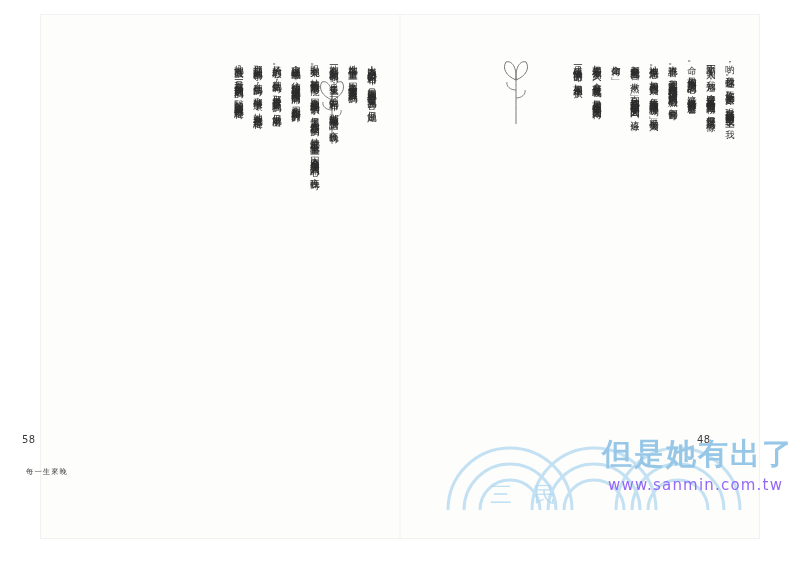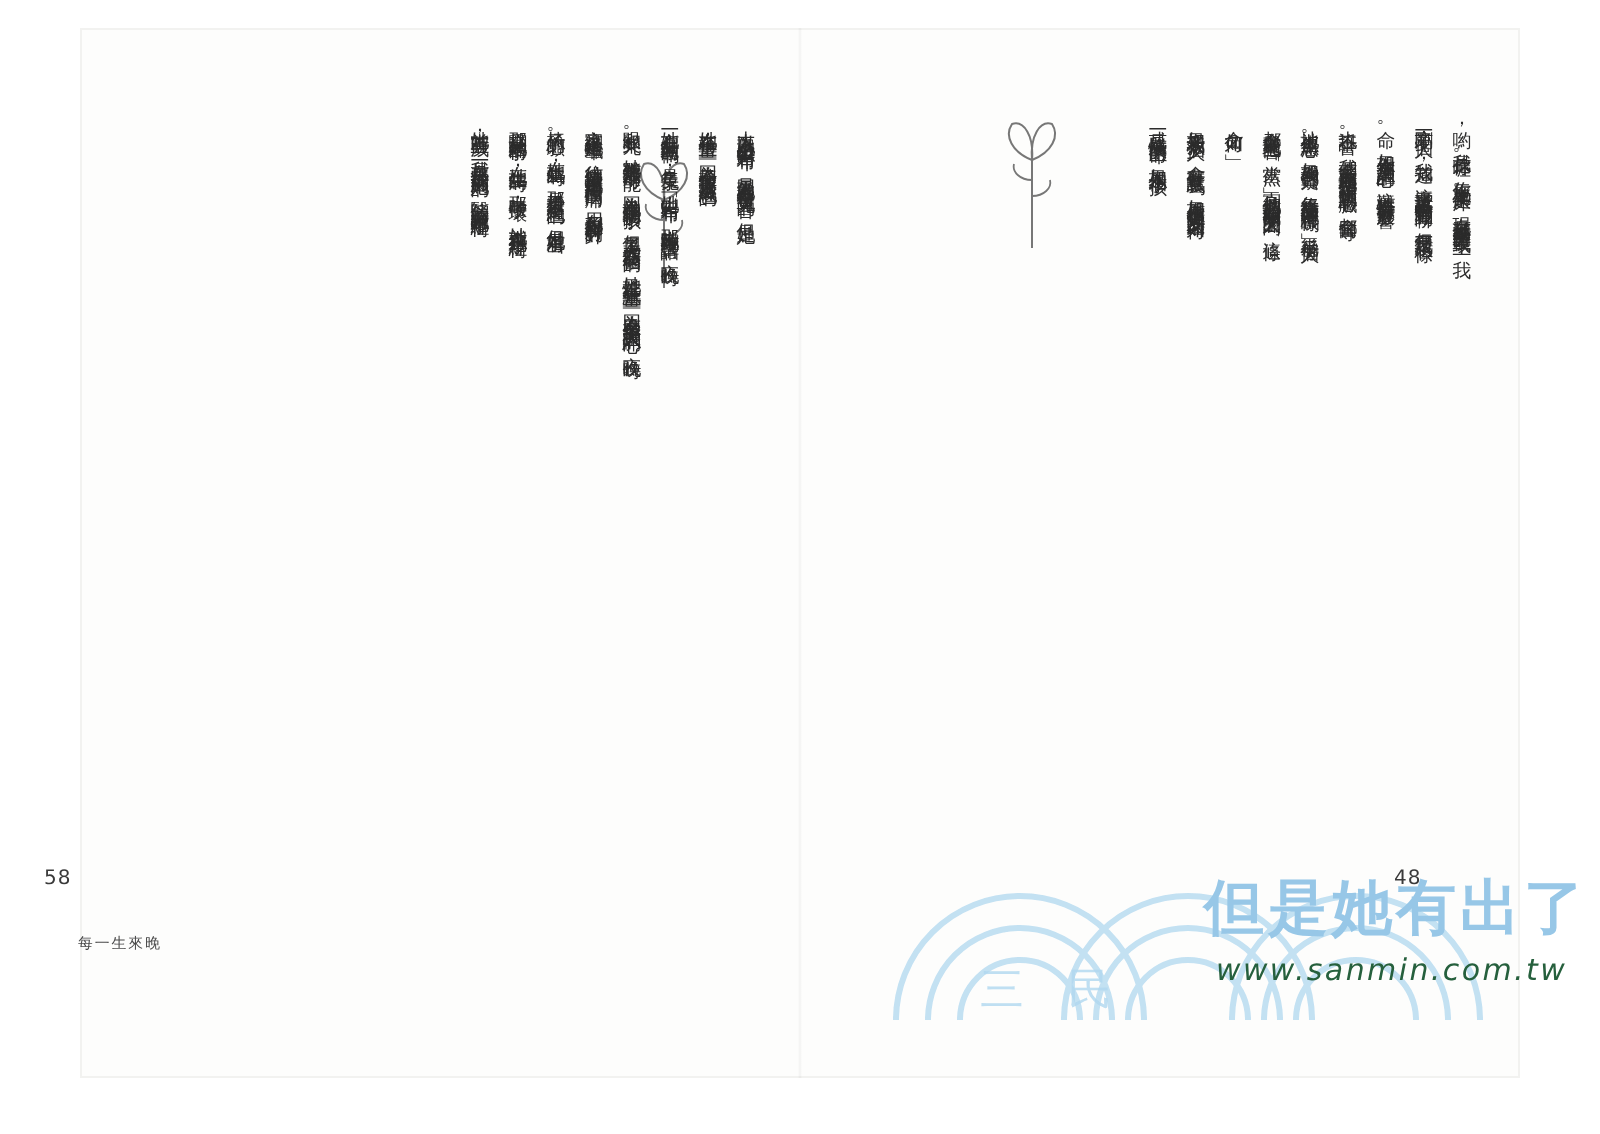--- a/index.html
+++ b/index.html
@@ -99,7 +99,7 @@
     line-height: 11px;
     font-family: "DejaVu Sans", "Liberation Serif", serif;
   }
-  .runfoot-left  { left: 39px; top: 466px; letter-spacing: 1px; }
+  .runfoot-left  { left: 26px; top: 466px; letter-spacing: 1px; }
   .runfoot-right {
     left: 640px;
     top: 462px;

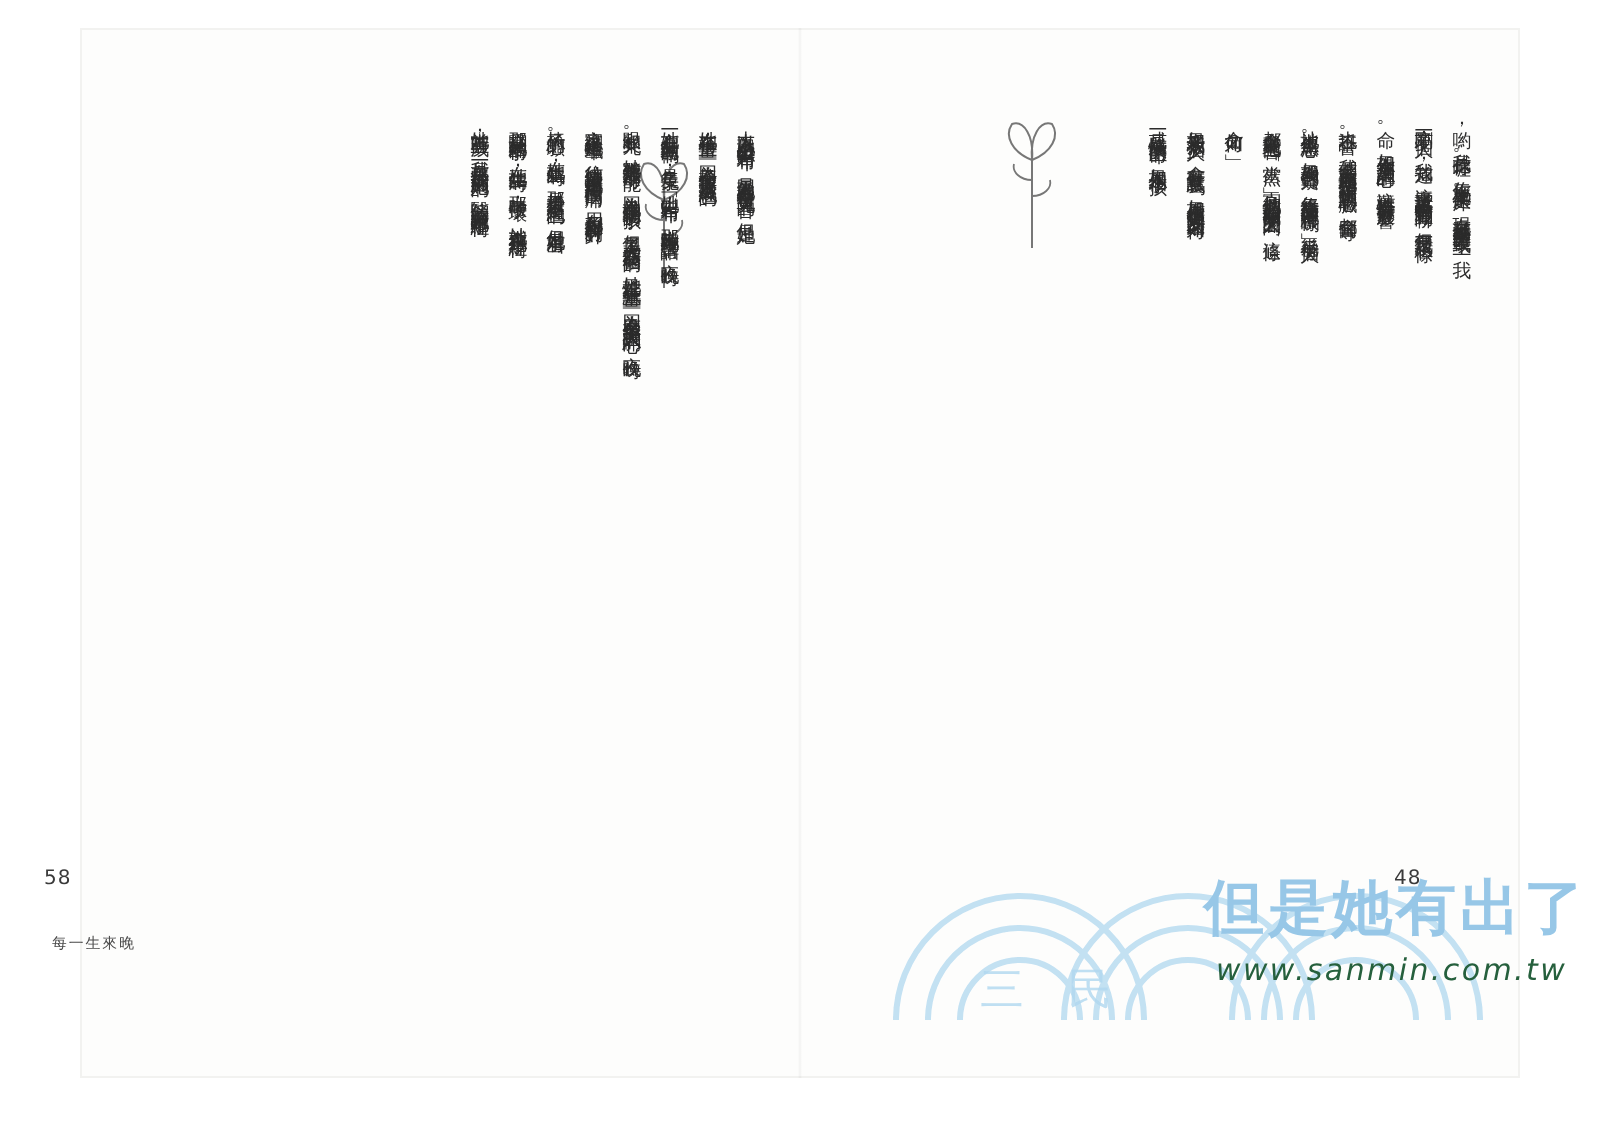--- a/index.html
+++ b/index.html
@@ -136,11 +136,10 @@
     left: 178px;
     top: 78px;
     font-size: 15px;
-    color: #14532d;
+    color: #8b5cf6;
     letter-spacing: 1.2px;
     font-family: "DejaVu Sans", "Liberation Sans", sans-serif;
     white-space: nowrap;
-    font-style: italic;
   }
 </style>
 </head>

